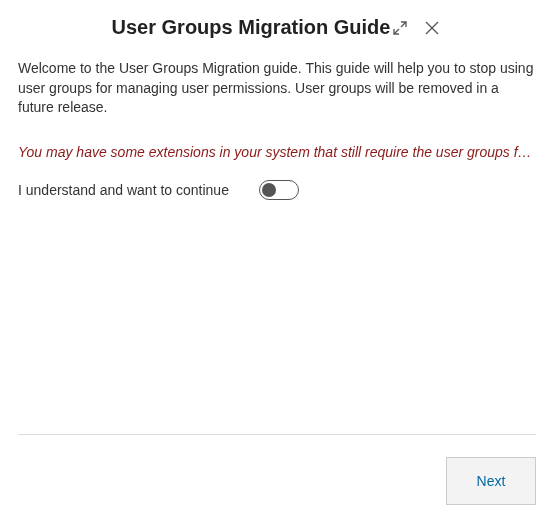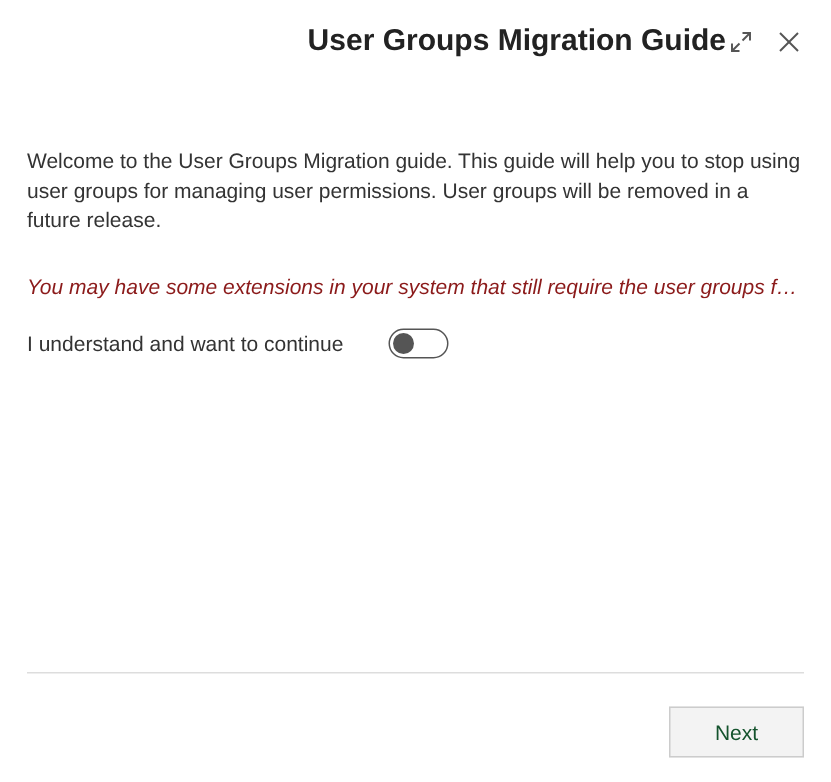--- a/index.html
+++ b/index.html
@@ -20,7 +20,7 @@
     .header {
       display: flex;
       align-items: center;
-      justify-content: flex-end;
+      justify-content: center;
       margin-bottom: 20px;
     }
     .title {

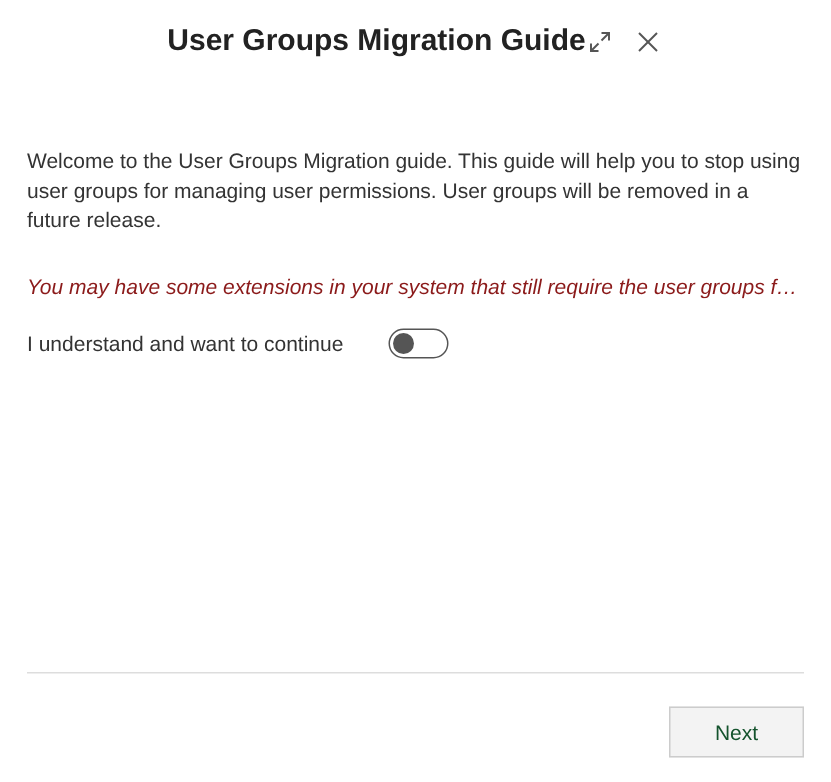--- a/index.html
+++ b/index.html
@@ -46,7 +46,6 @@
     .body {
       flex: 1;
       overflow: hidden;
-      margin-top: 39px;
     }
     .para {
       font-size: 14px;

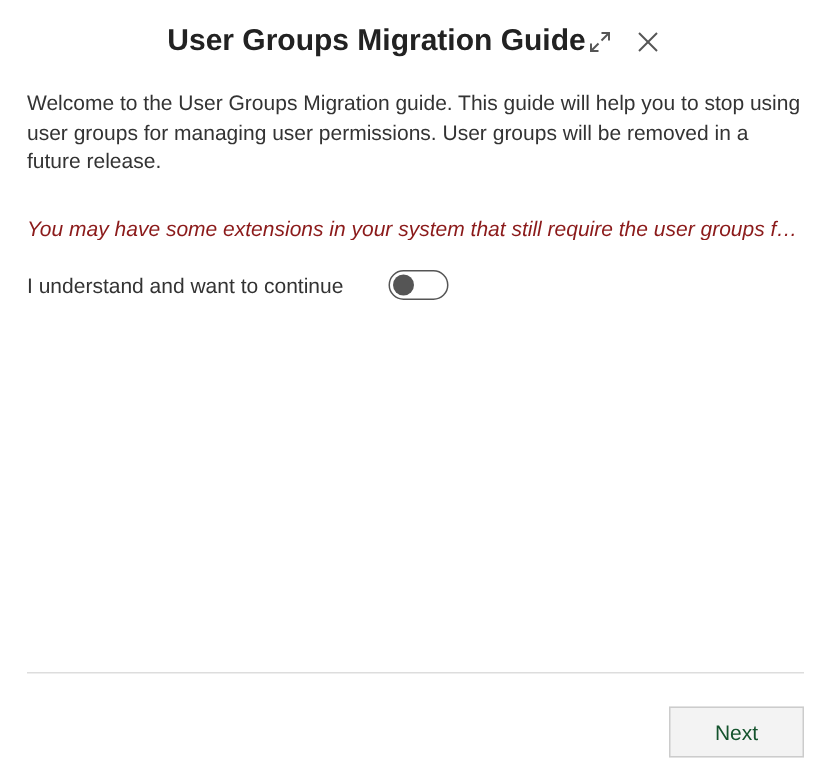--- a/index.html
+++ b/index.html
@@ -101,10 +101,10 @@
     }
     .next-btn {
       min-width: 90px;
-      height: 34px;
+      height: 48px;
       border: 1px solid #ccc;
       background: #f3f3f3;
-      color: #14532d;
+      color: #0369a1;
       font-size: 14px;
       cursor: default;
       display: flex;

